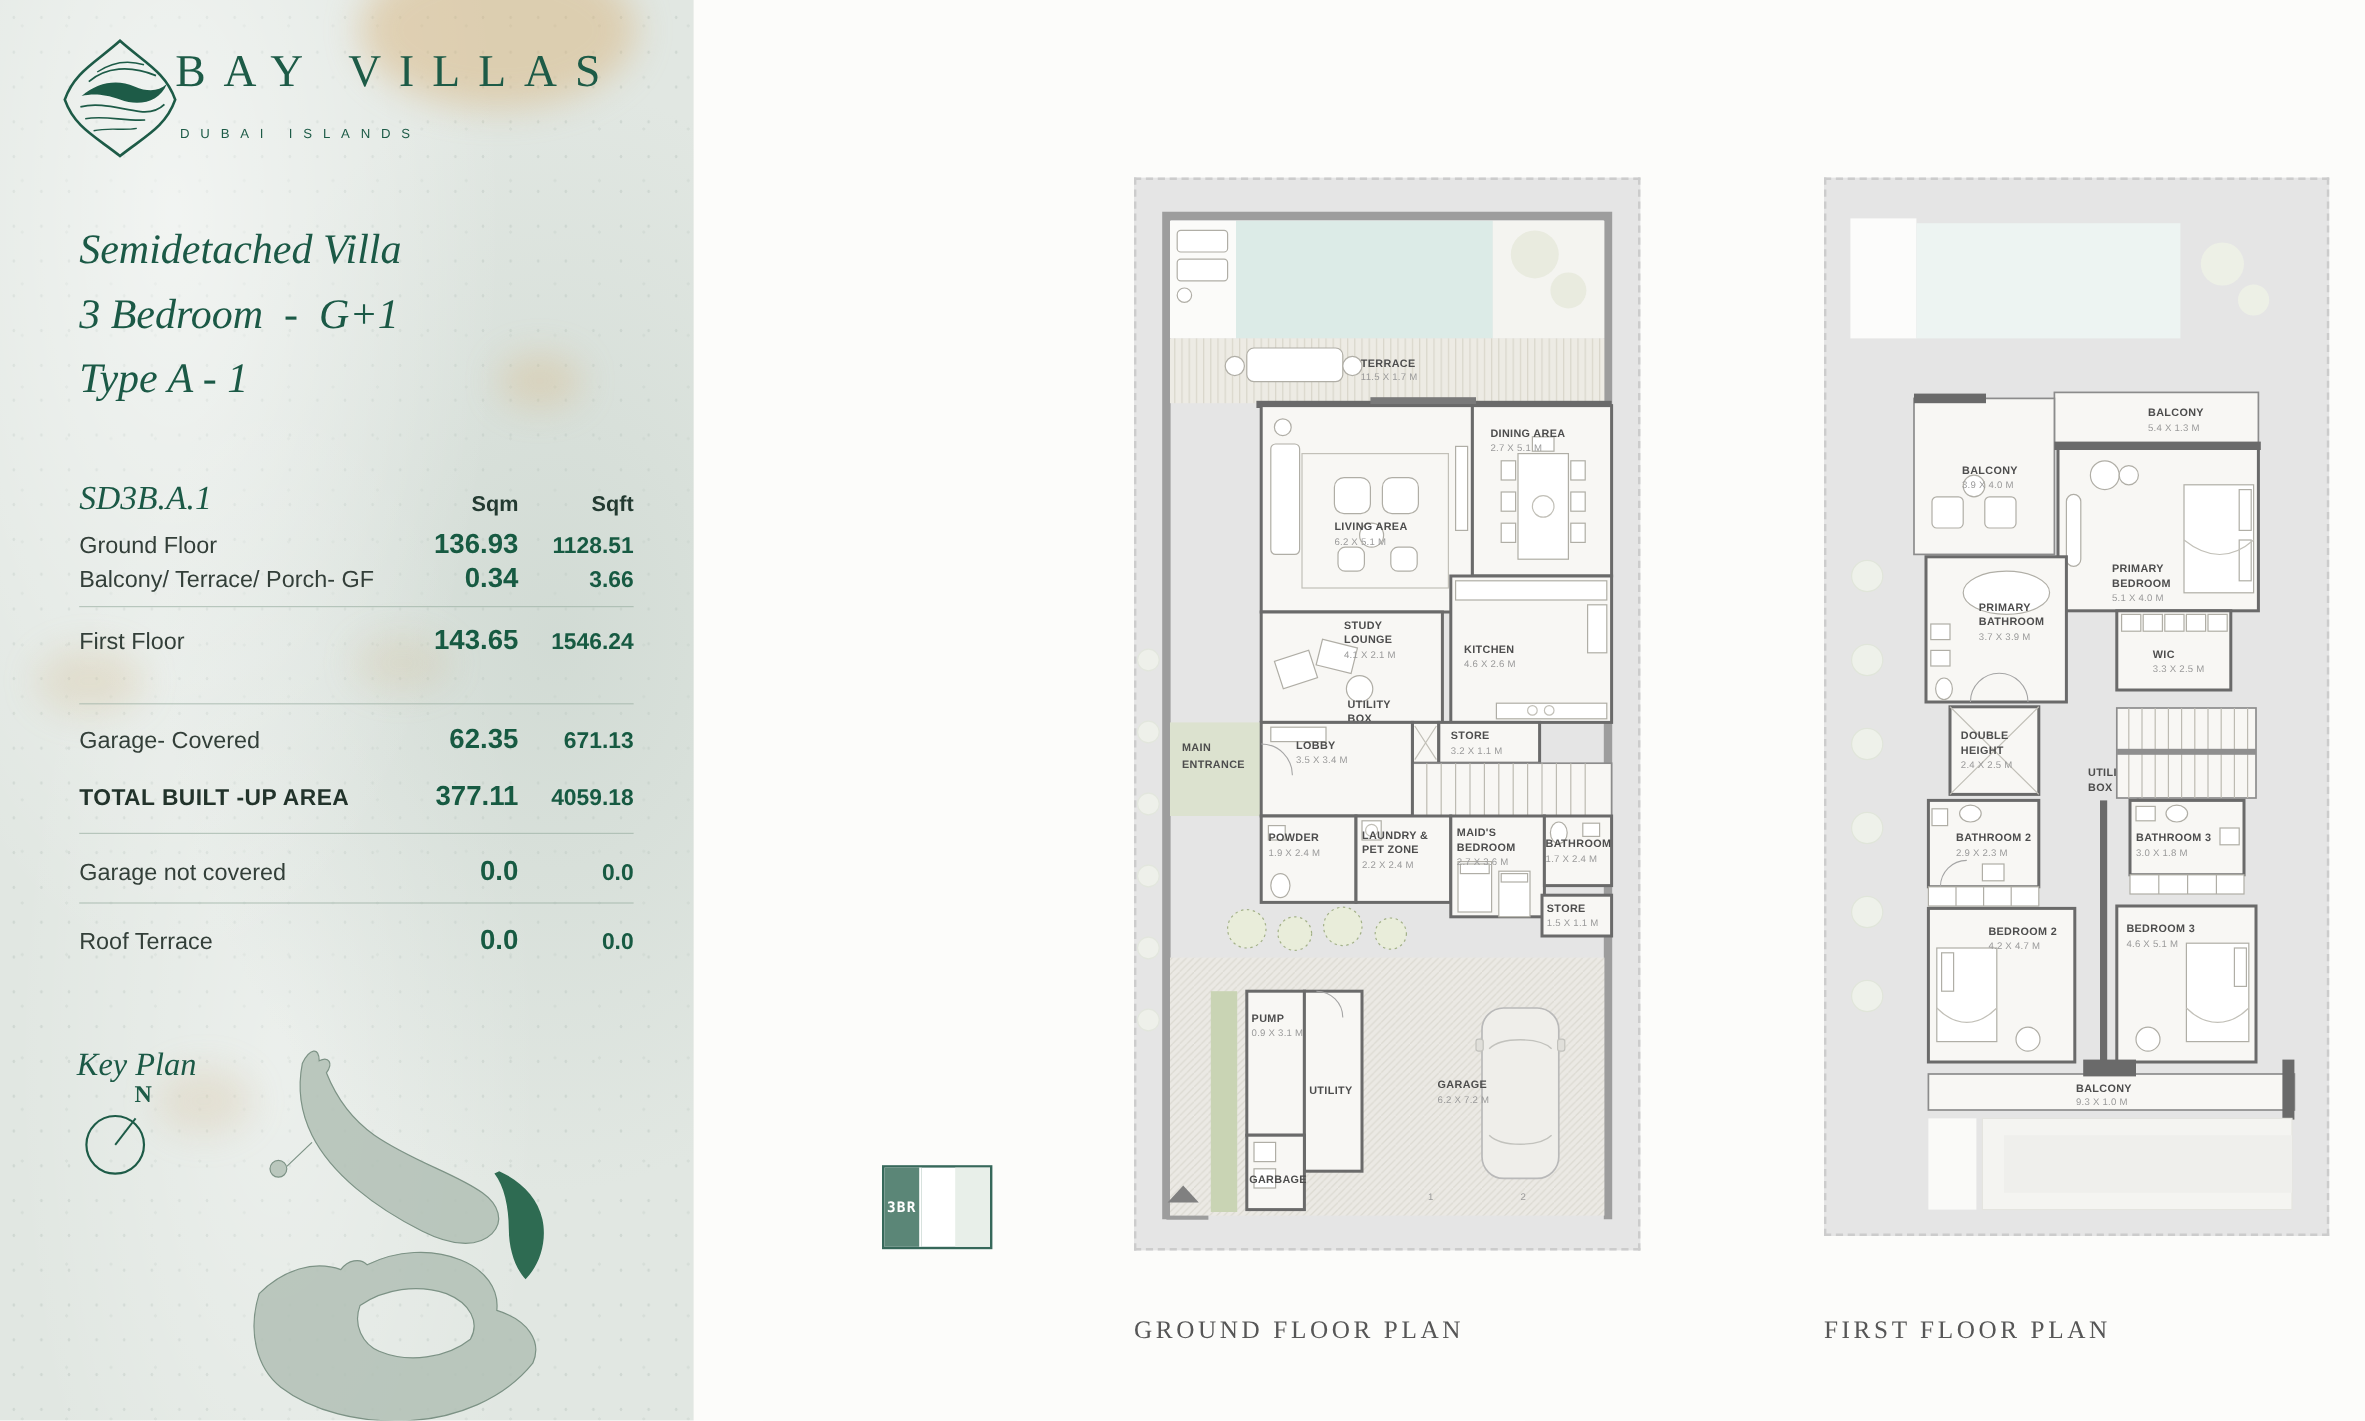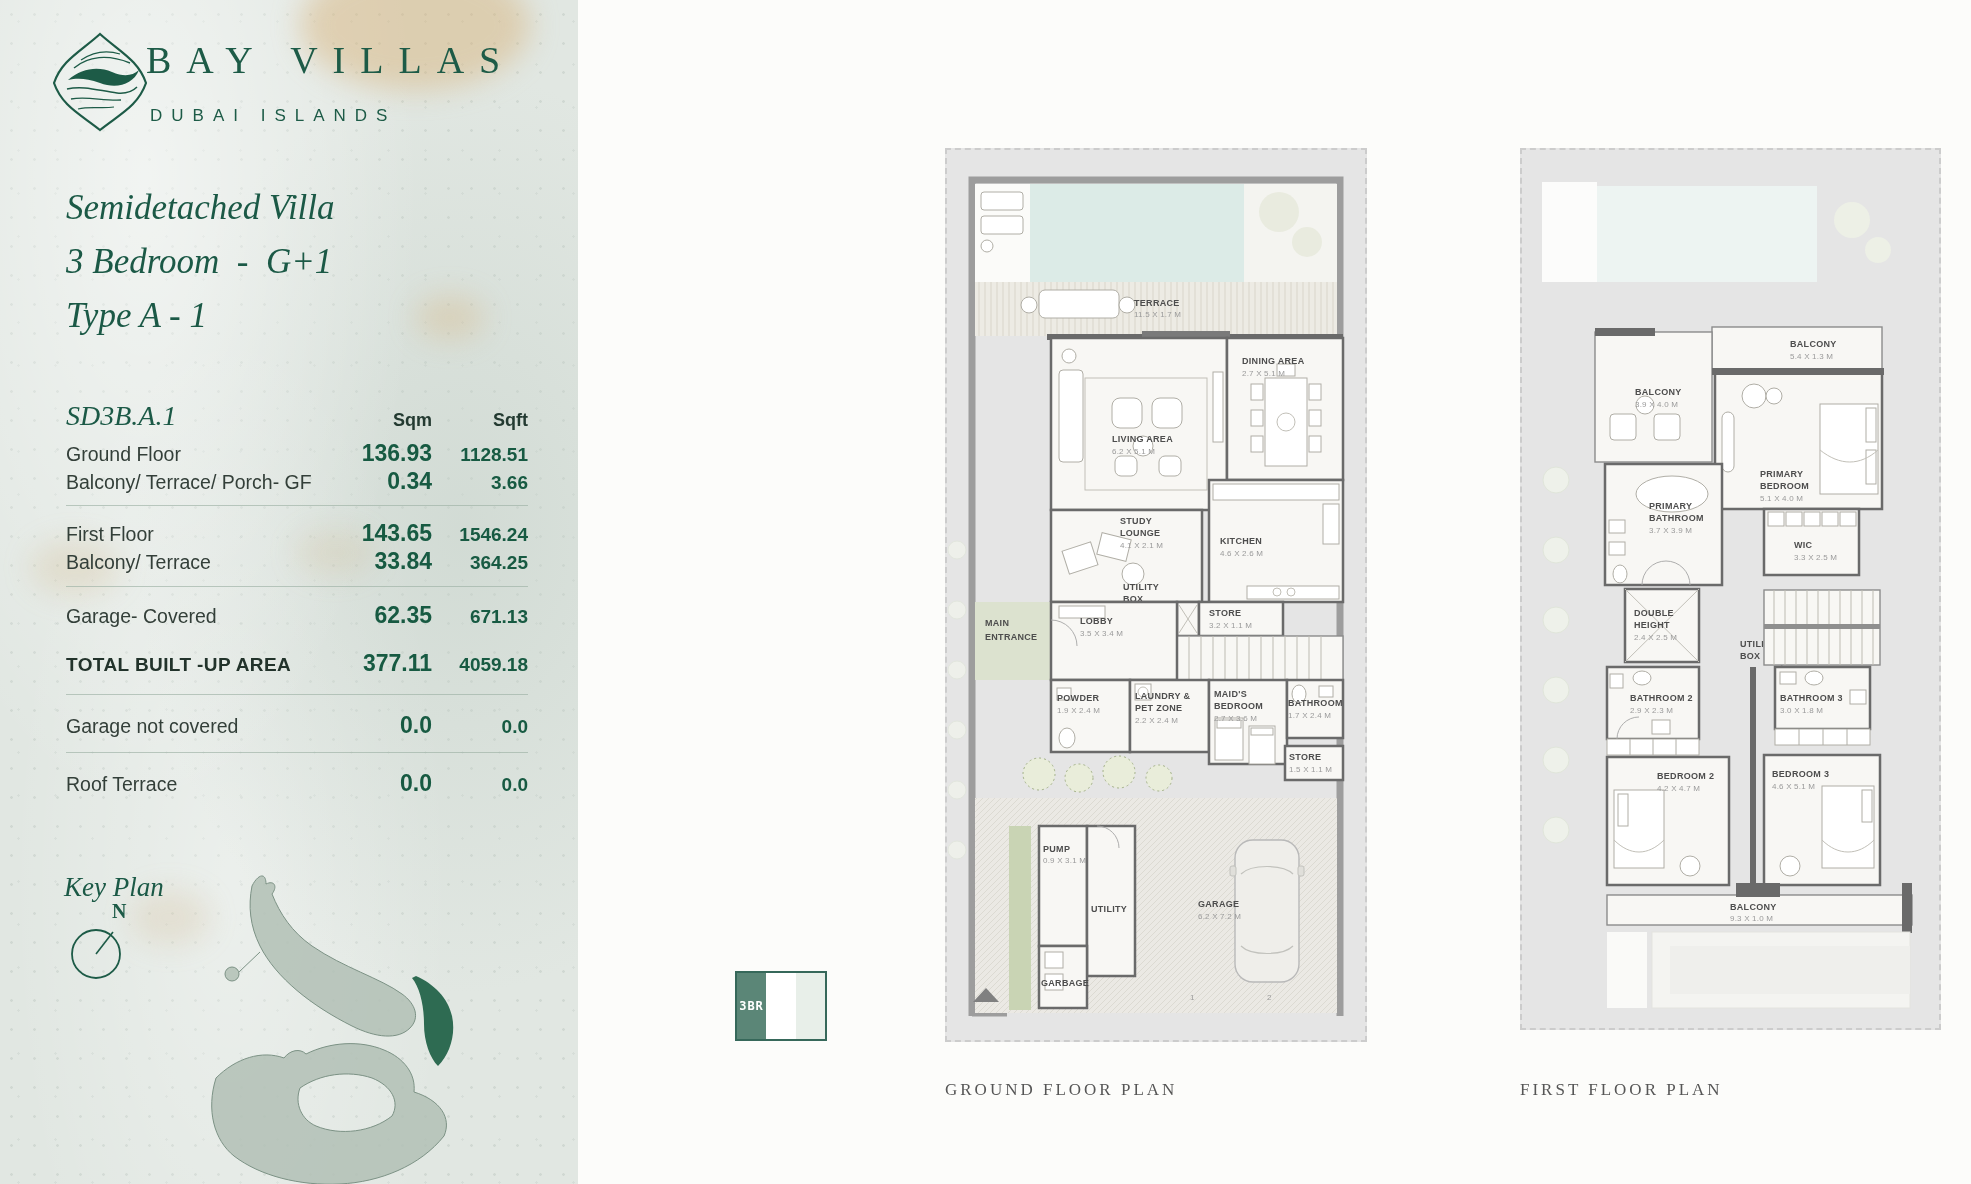--- a/index.html
+++ b/index.html
@@ -24,7 +24,7 @@
   #brand-name{position:absolute;left:146px;top:38px;font-family:"Liberation Serif",serif;
     font-size:38px;color:#1d5b47;letter-spacing:15px;font-weight:400;}
   #brand-tag{position:absolute;left:150px;top:106px;font-family:"Liberation Sans",sans-serif;
-    font-size:17px;color:#1d5b47;letter-spacing:9px;}
+    font-size:11px;color:#1d5b47;letter-spacing:9px;}
   #logo{position:absolute;left:40px;top:28px;}
 
   .head-line{position:absolute;left:66px;font-family:"Liberation Serif",serif;font-style:italic;

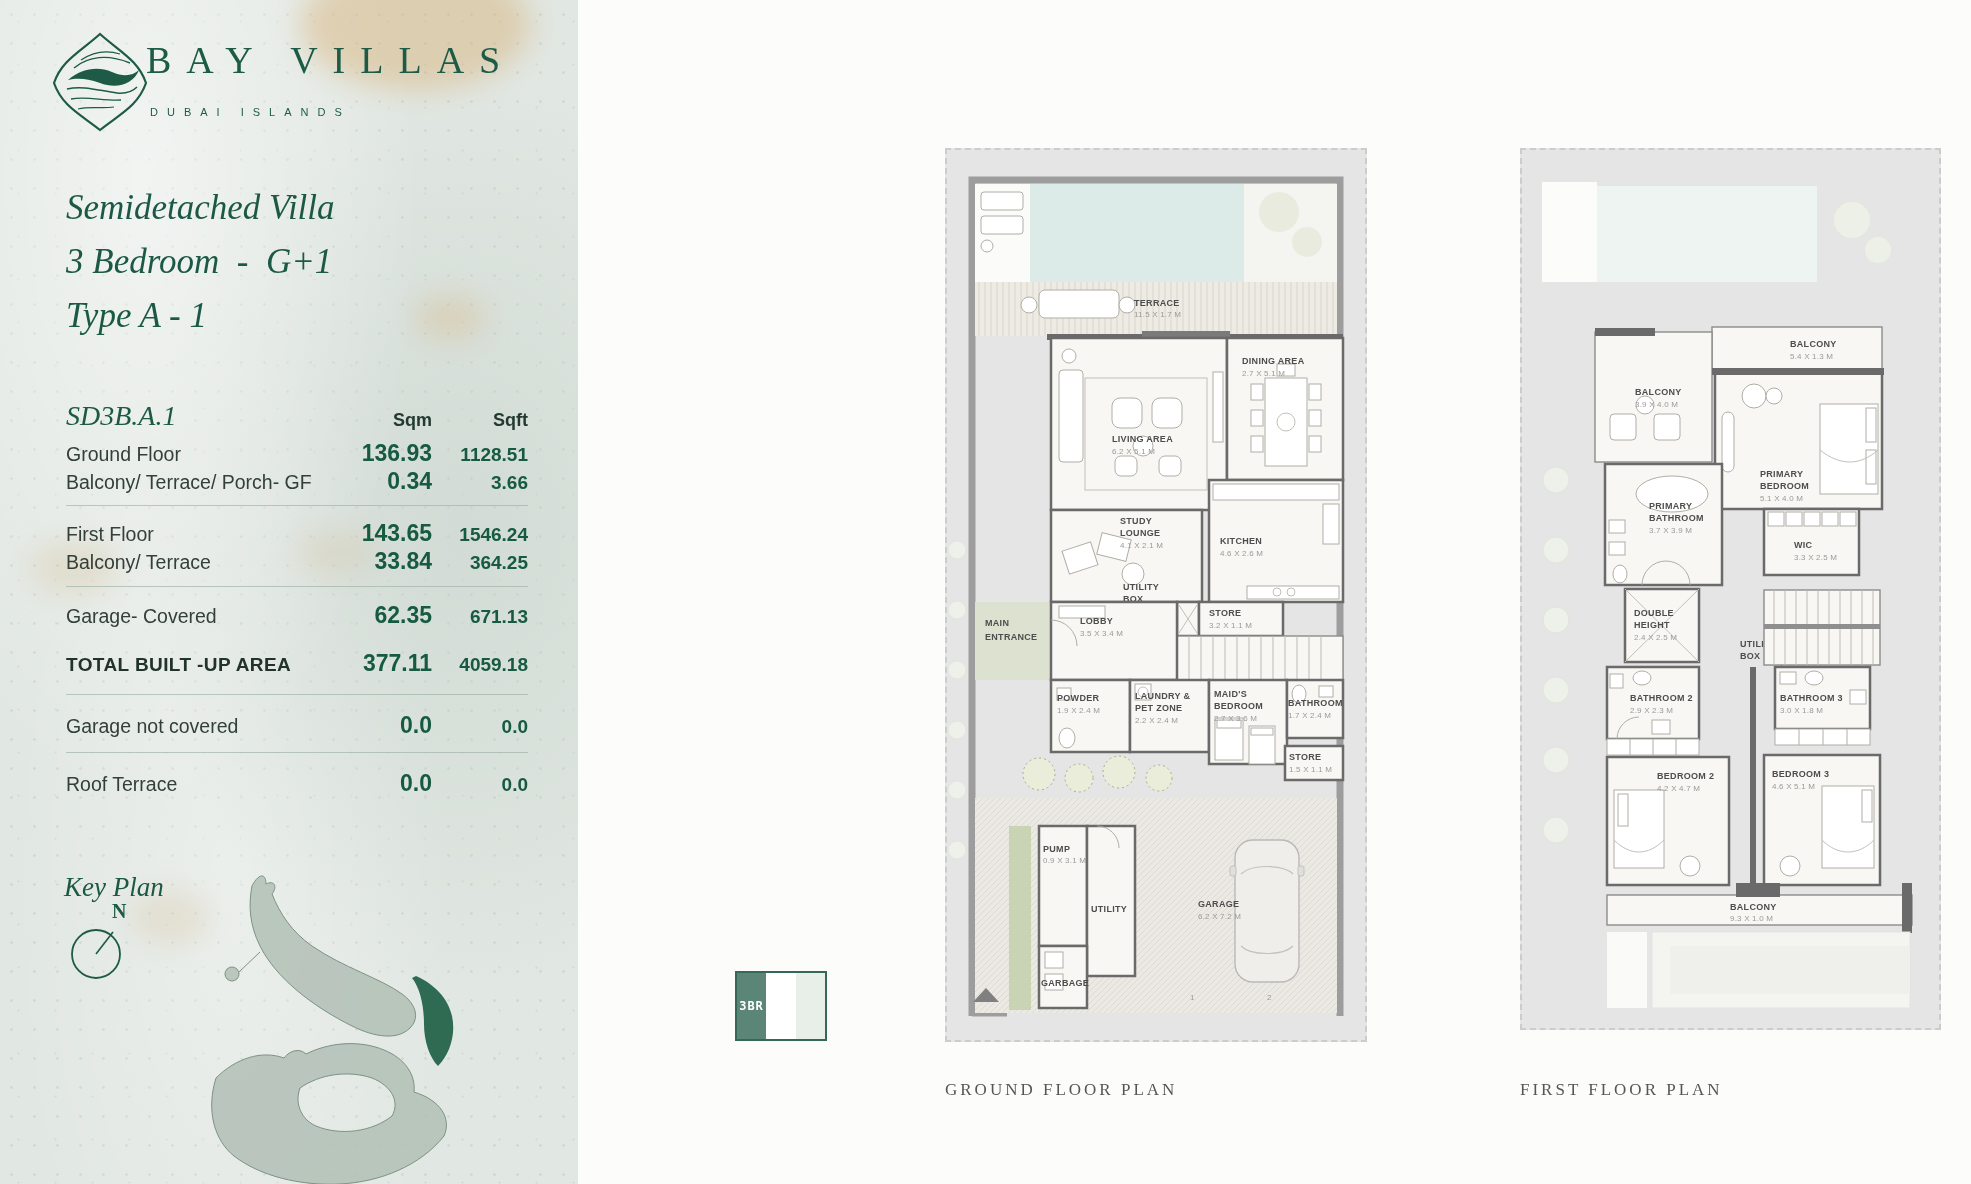--- a/index.html
+++ b/index.html
@@ -122,11 +122,6 @@
       <span class="v1">143.65</span>
       <span class="v2">1546.24</span>
     </div>
-    <div class="trow" style="top:548px">
-      <span class="lbl">Balcony/ Terrace</span>
-      <span class="v1">33.84</span>
-      <span class="v2">364.25</span>
-    </div>
     <div class="tdiv" style="top:586px"></div>
     <div class="trow" style="top:602px">
       <span class="lbl">Garage- Covered</span>

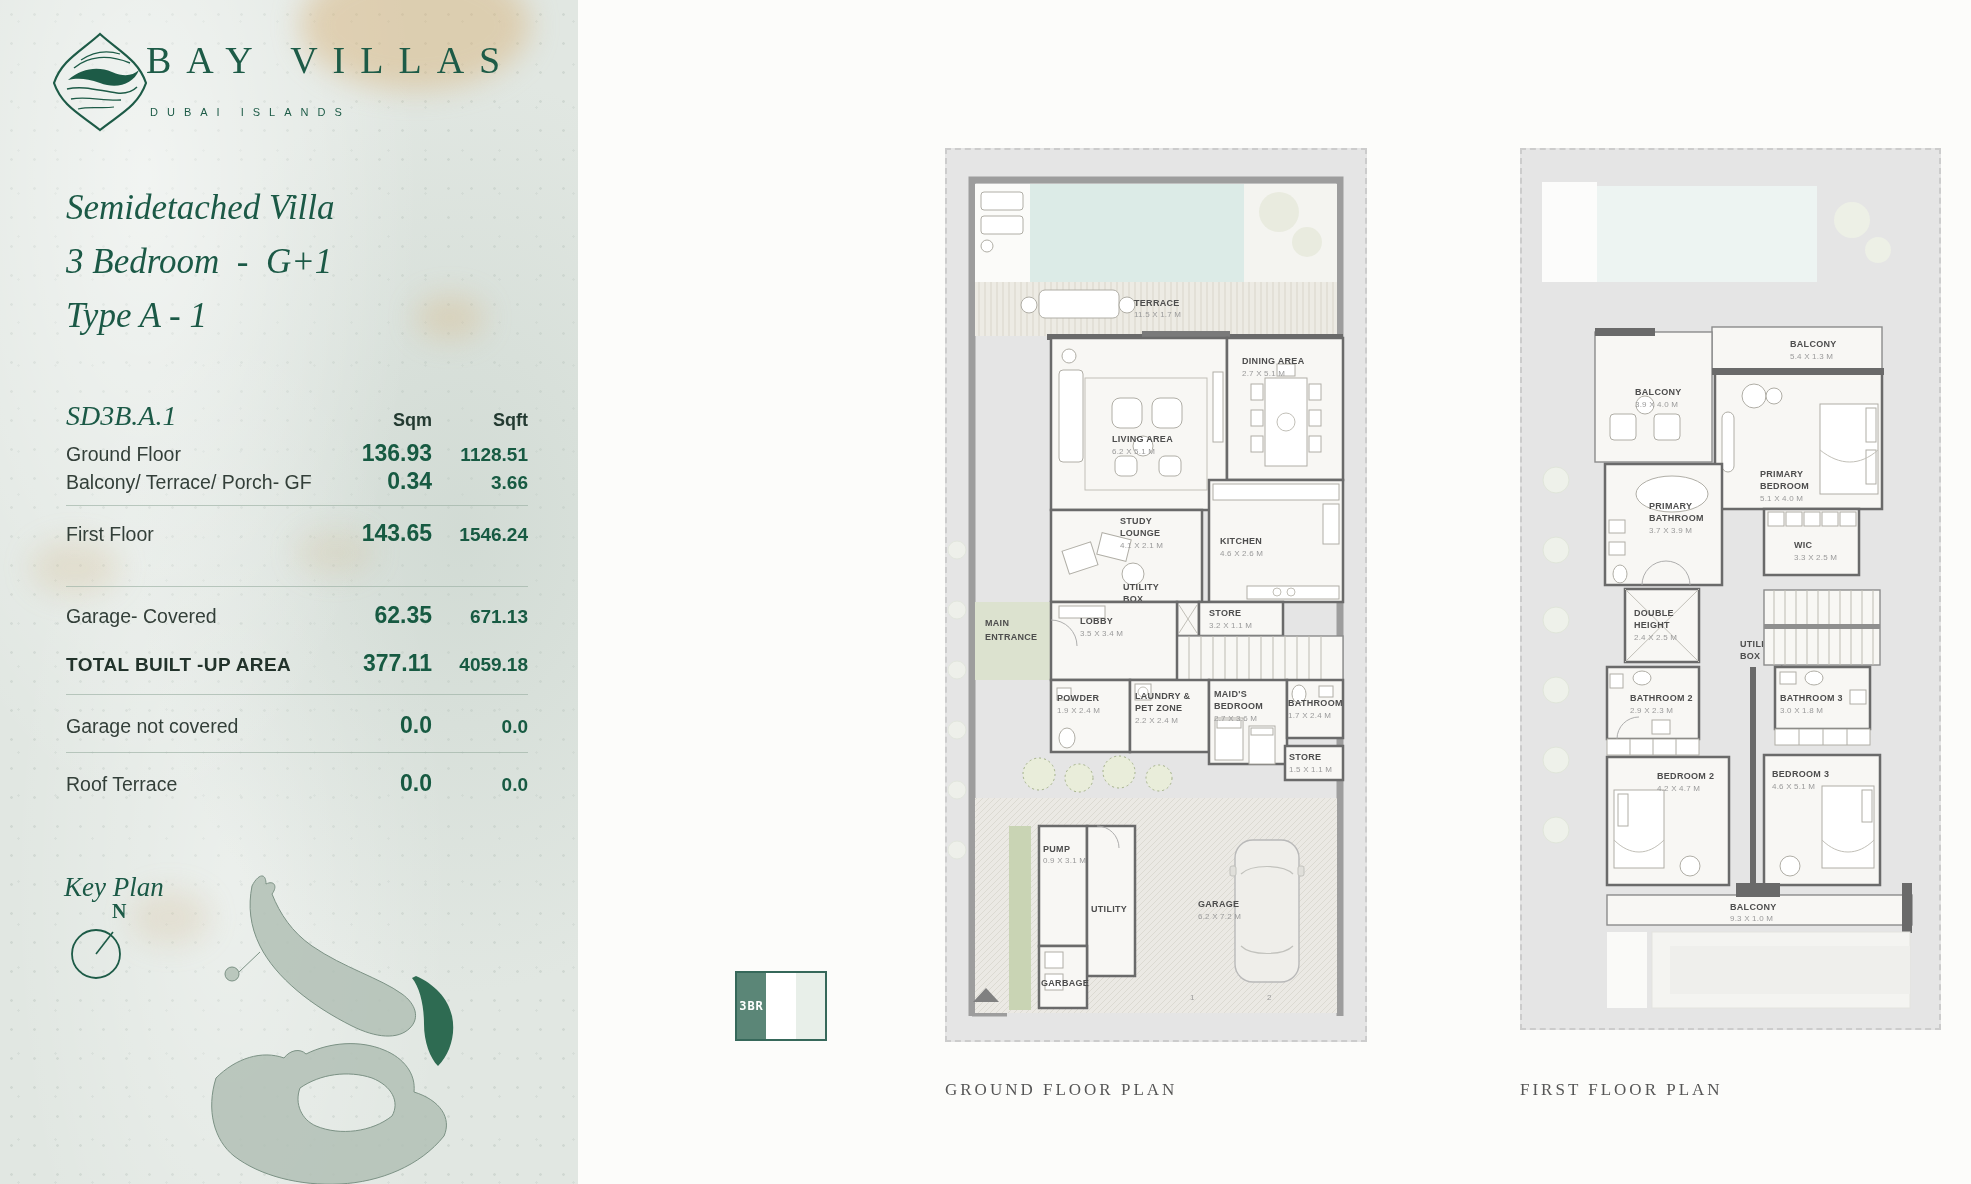--- a/index.html
+++ b/index.html
@@ -49,8 +49,8 @@
   .planbox{position:absolute;border:2px dashed #cccccc;background:#e5e5e5;}
   #gplan-box{left:945px;top:148px;width:418px;height:890px;}
   #fplan-box{left:1520px;top:148px;width:417px;height:878px;}
-  .plan-caption{position:absolute;font-family:"Liberation Serif",serif;font-size:17px;
-    letter-spacing:3px;color:#565656;}
+  .plan-caption{position:absolute;font-family:"Liberation Serif",serif;font-size:21px;
+    letter-spacing:3px;color:#565656;margin-top:16px;}
   #gplan-cap{left:945px;top:1080px;}
   #fplan-cap{left:1520px;top:1080px;}
 

